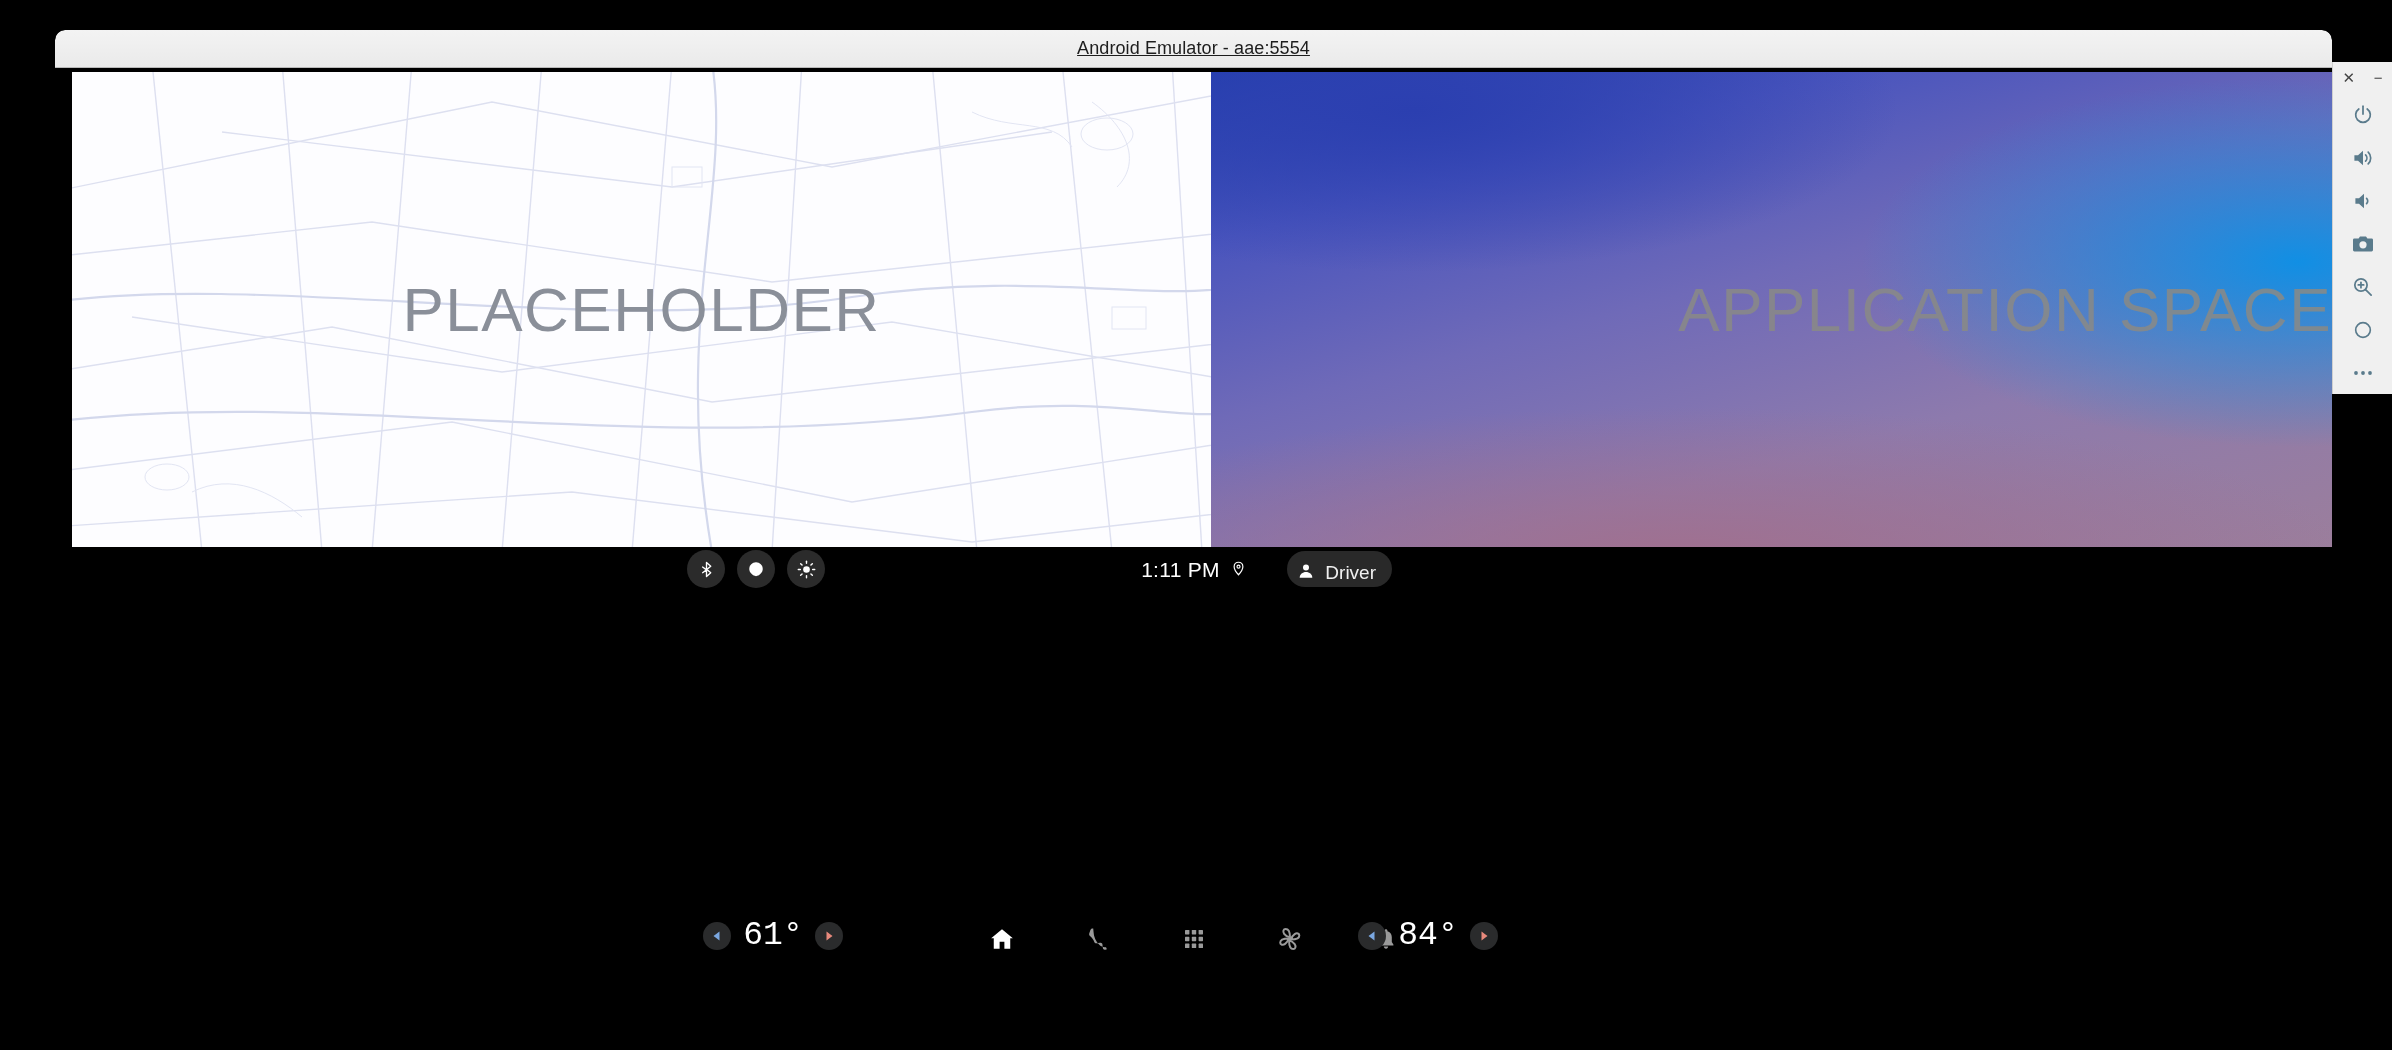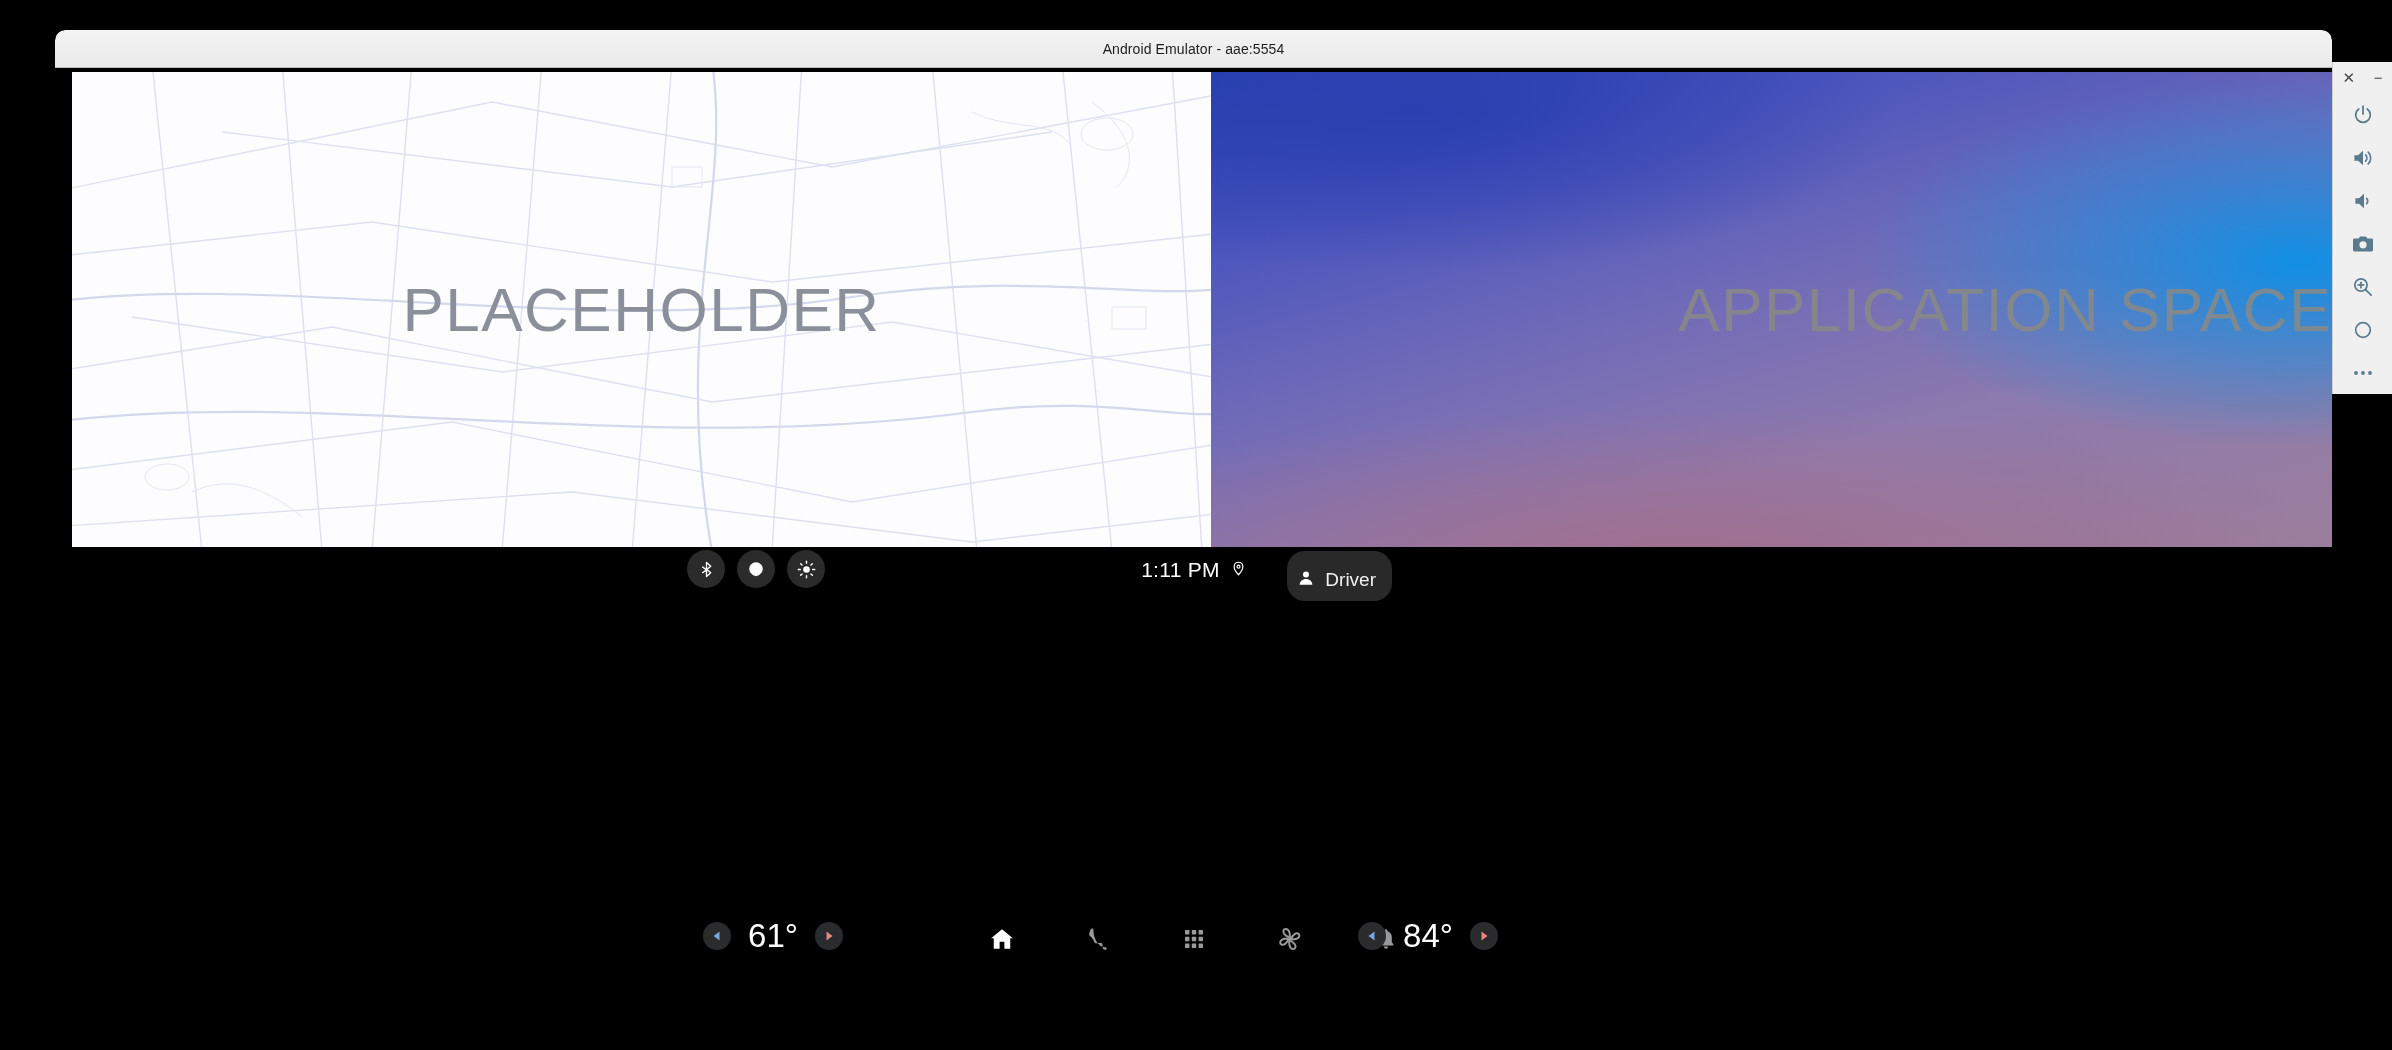--- a/index.html
+++ b/index.html
@@ -28,7 +28,7 @@
     display: flex; align-items: center; justify-content: center;
   }
   #title-bar .title {
-    font-size: 14px; color: #1d1d1d; letter-spacing: .1px;
+    font-size: 18px; color: #1d1d1d; letter-spacing: .1px; text-decoration: underline;
   }
   #device-screen {
     position: absolute; left: 0; top: 42px;

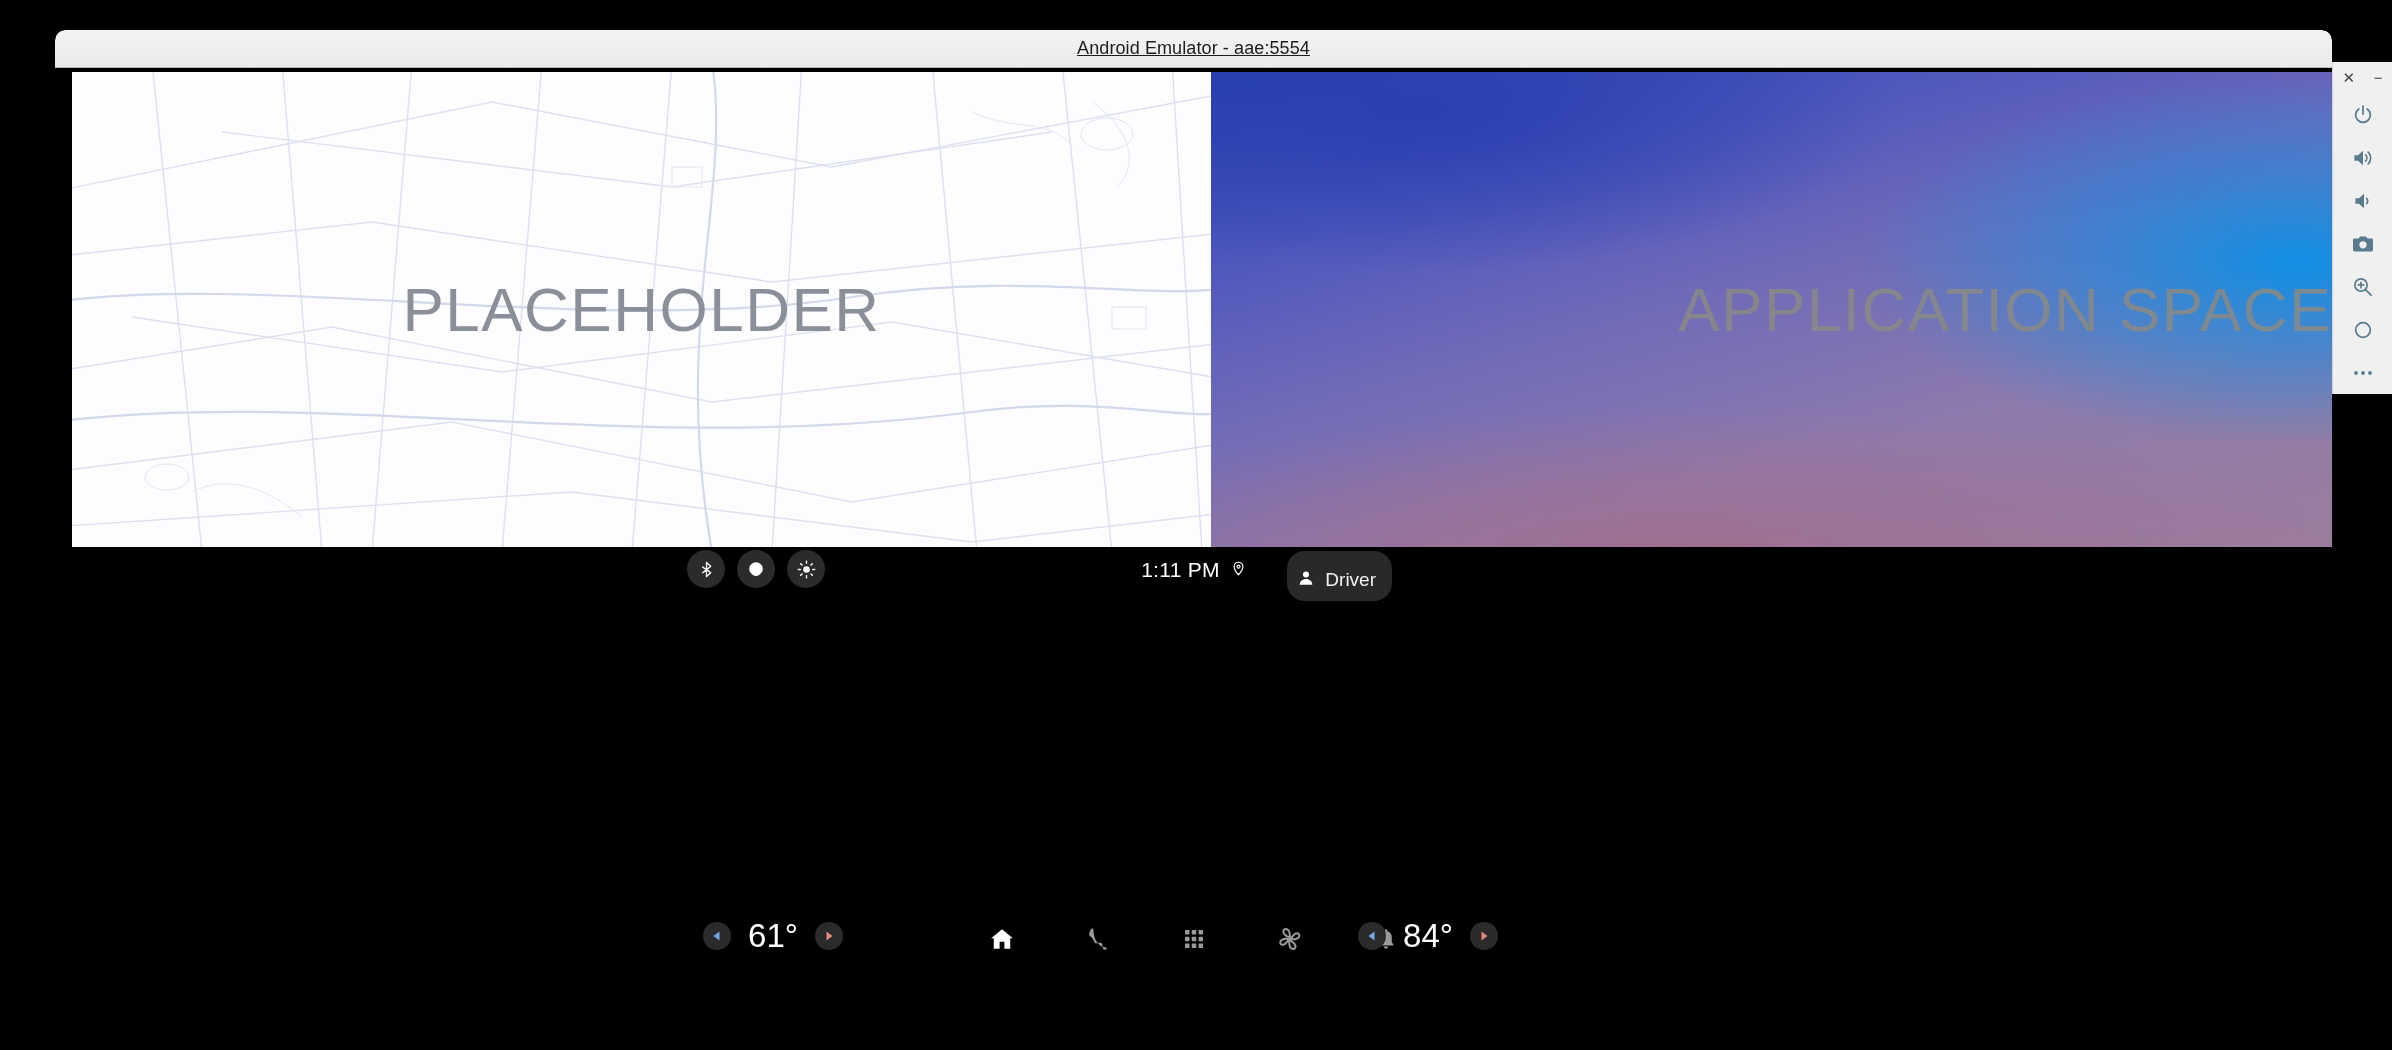--- a/index.html
+++ b/index.html
@@ -102,7 +102,7 @@
     position: absolute; right: 940px; top: 4px;
   }
   #driver-pill {
-    height: 50px; padding: 8px 16px 0 10px;
+    height: 36px; padding: 8px 16px 0 10px;
     background: #292929; border-radius: 18px;
     display: flex; align-items: center; gap: 10px;
   }

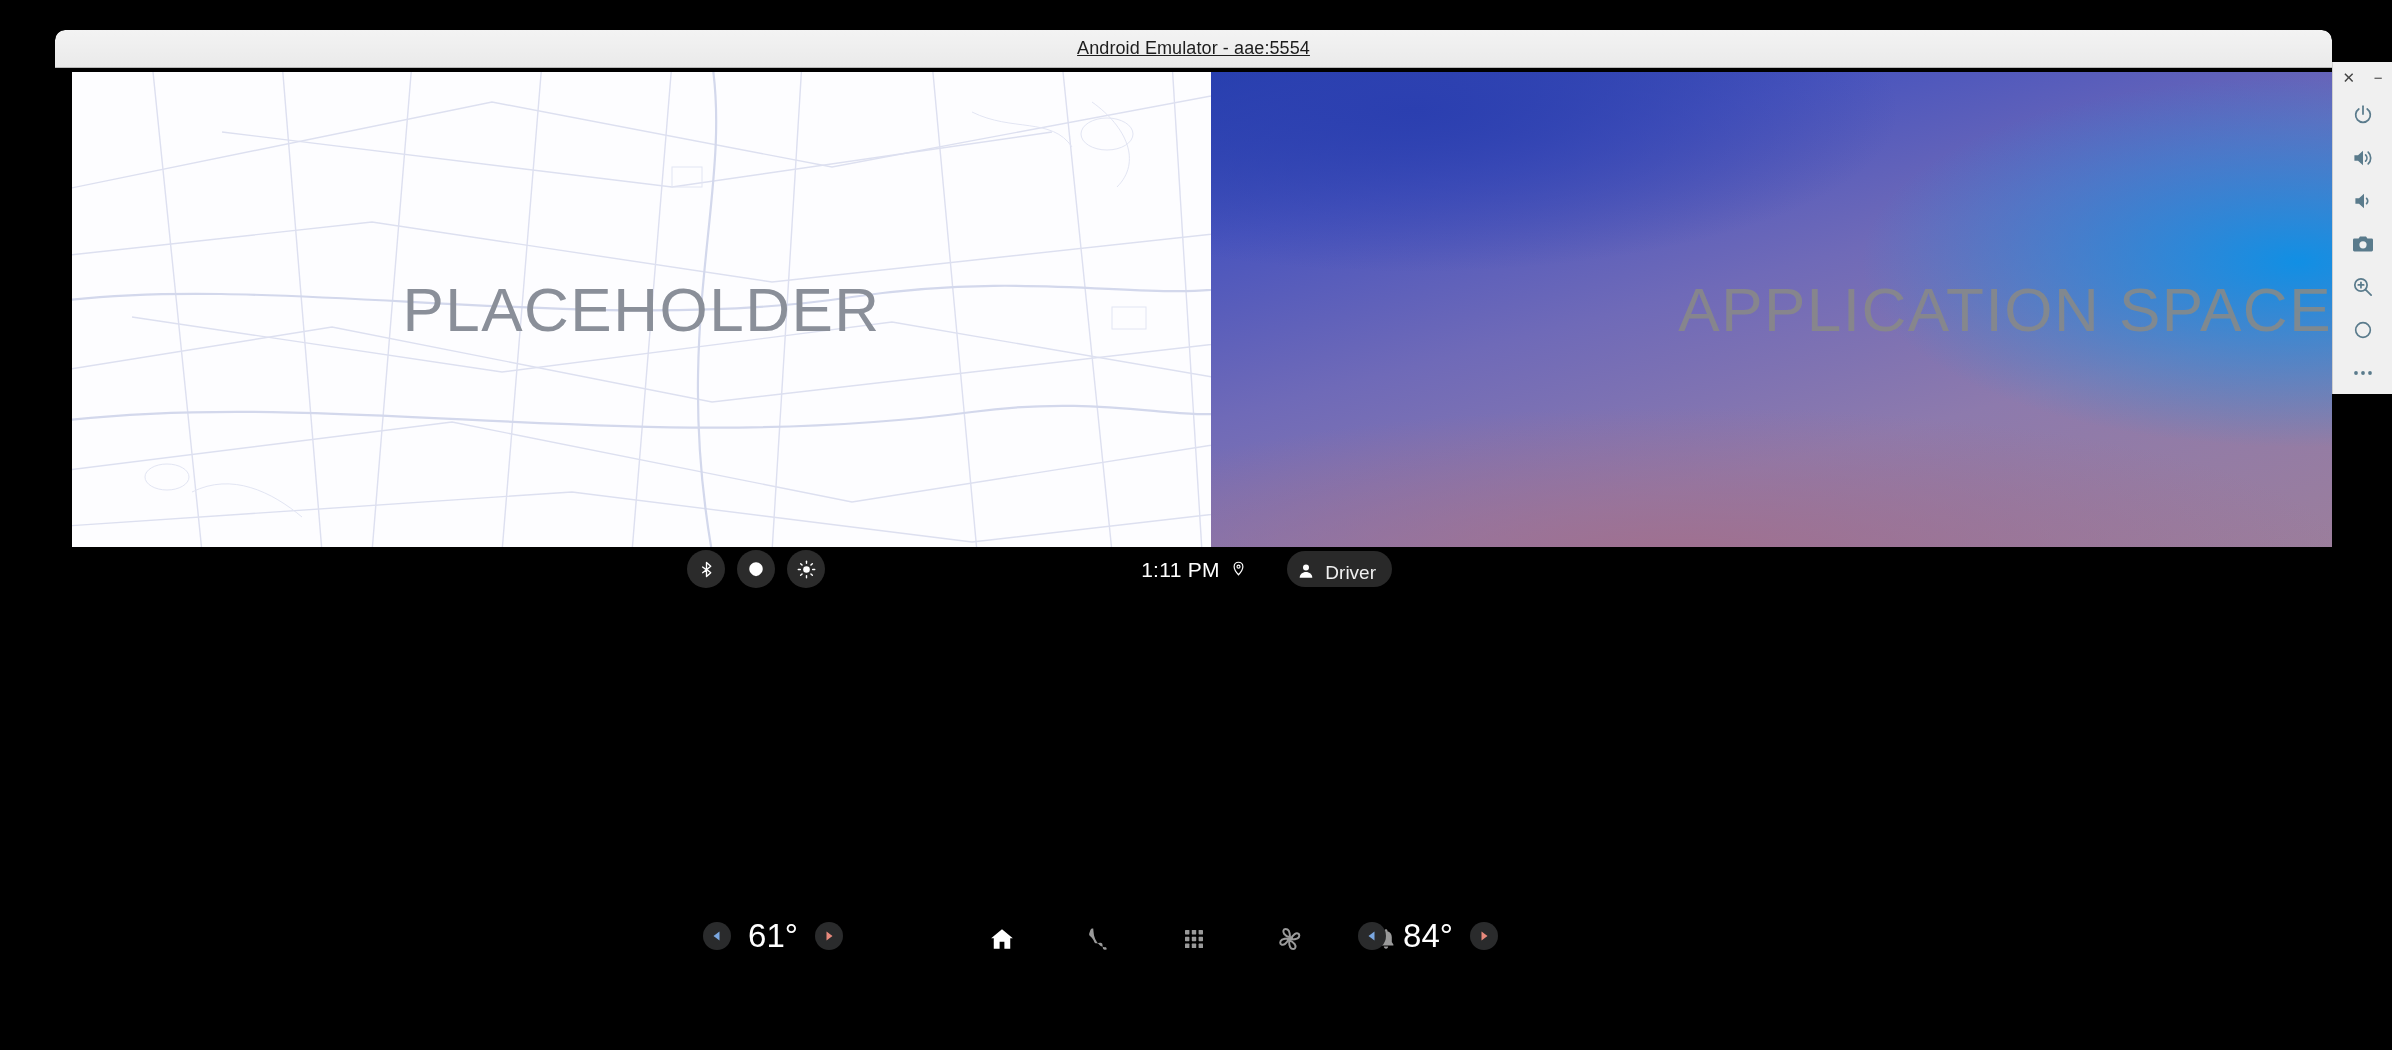--- a/index.html
+++ b/index.html
@@ -120,7 +120,7 @@
     background: #2a2b2c;
     display: flex; align-items: center; justify-content: center;
   }
-  .temp-value { color: #fff; font-size: 33px; font-weight: 400; min-width: 64px; text-align: center; }
+  .temp-value { color: #fff; font-size: 33px; font-weight: 400; min-width: 64px; text-align: center; font-family: Liberation Mono, monospace; }
   #nav-icons {
     position: absolute; left: 0; top: 0; width: 100%; height: 72px;
     display: flex; align-items: center; justify-content: center; gap: 60px;

